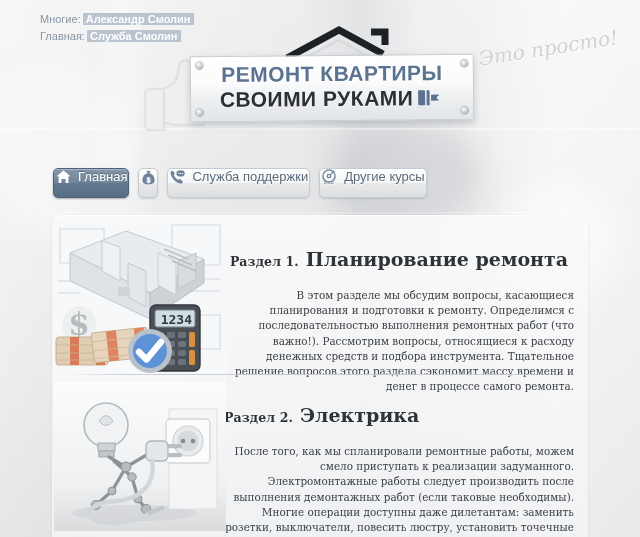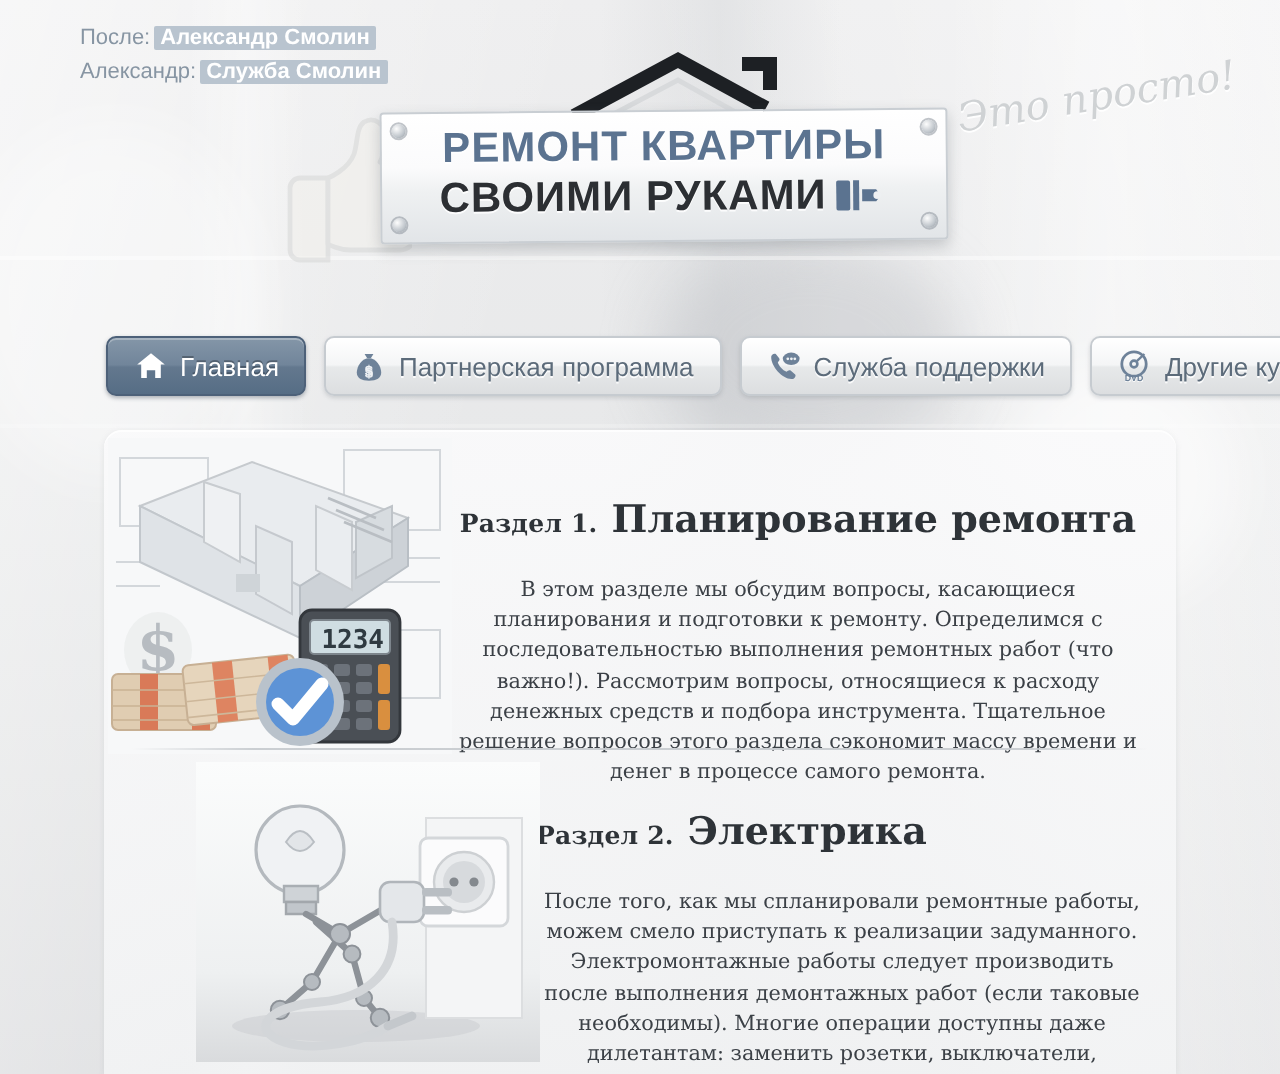--- a/index.html
+++ b/index.html
@@ -134,7 +134,7 @@
 
   <div id="authorblock">
     <div class="row">
-      <span class="lbl">После:</span><span class="val">Александр Смолин</span>
+      <span class="lbl">Многие:</span><span class="val">Александр Смолин</span>
     </div>
     <div class="row">
       <span class="lbl">Александр:</span><span class="val">Служба Смолин</span>

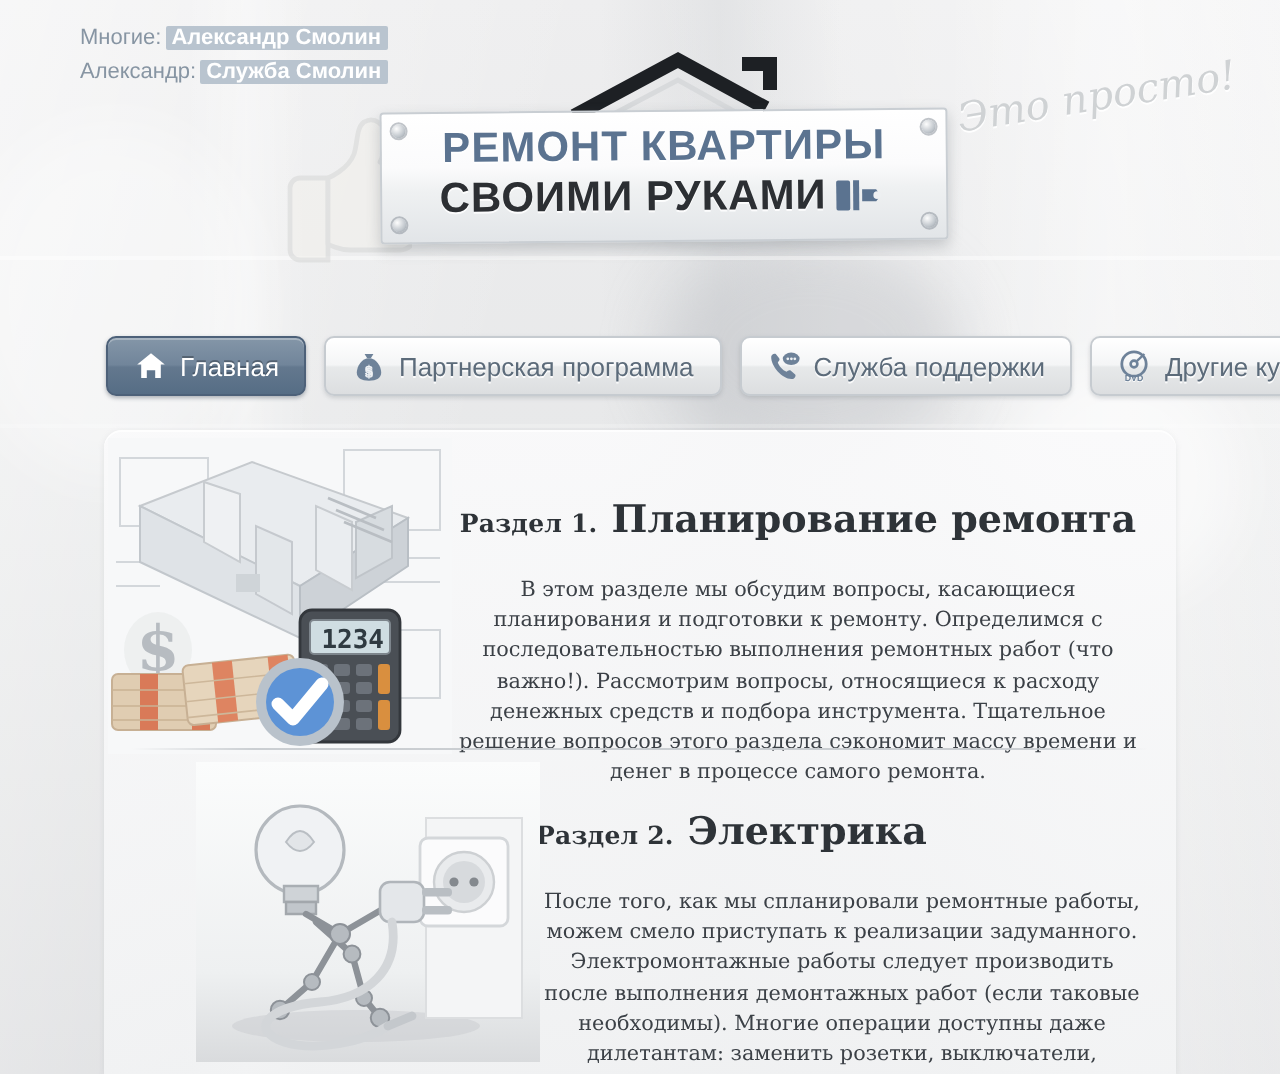--- a/index.html
+++ b/index.html
@@ -137,7 +137,7 @@
       <span class="lbl">Многие:</span><span class="val">Александр Смолин</span>
     </div>
     <div class="row">
-      <span class="lbl">Александр:</span><span class="val">Служба Смолин</span>
+      <span class="lbl">Главная:</span><span class="val">Служба Смолин</span>
     </div>
   </div>
 

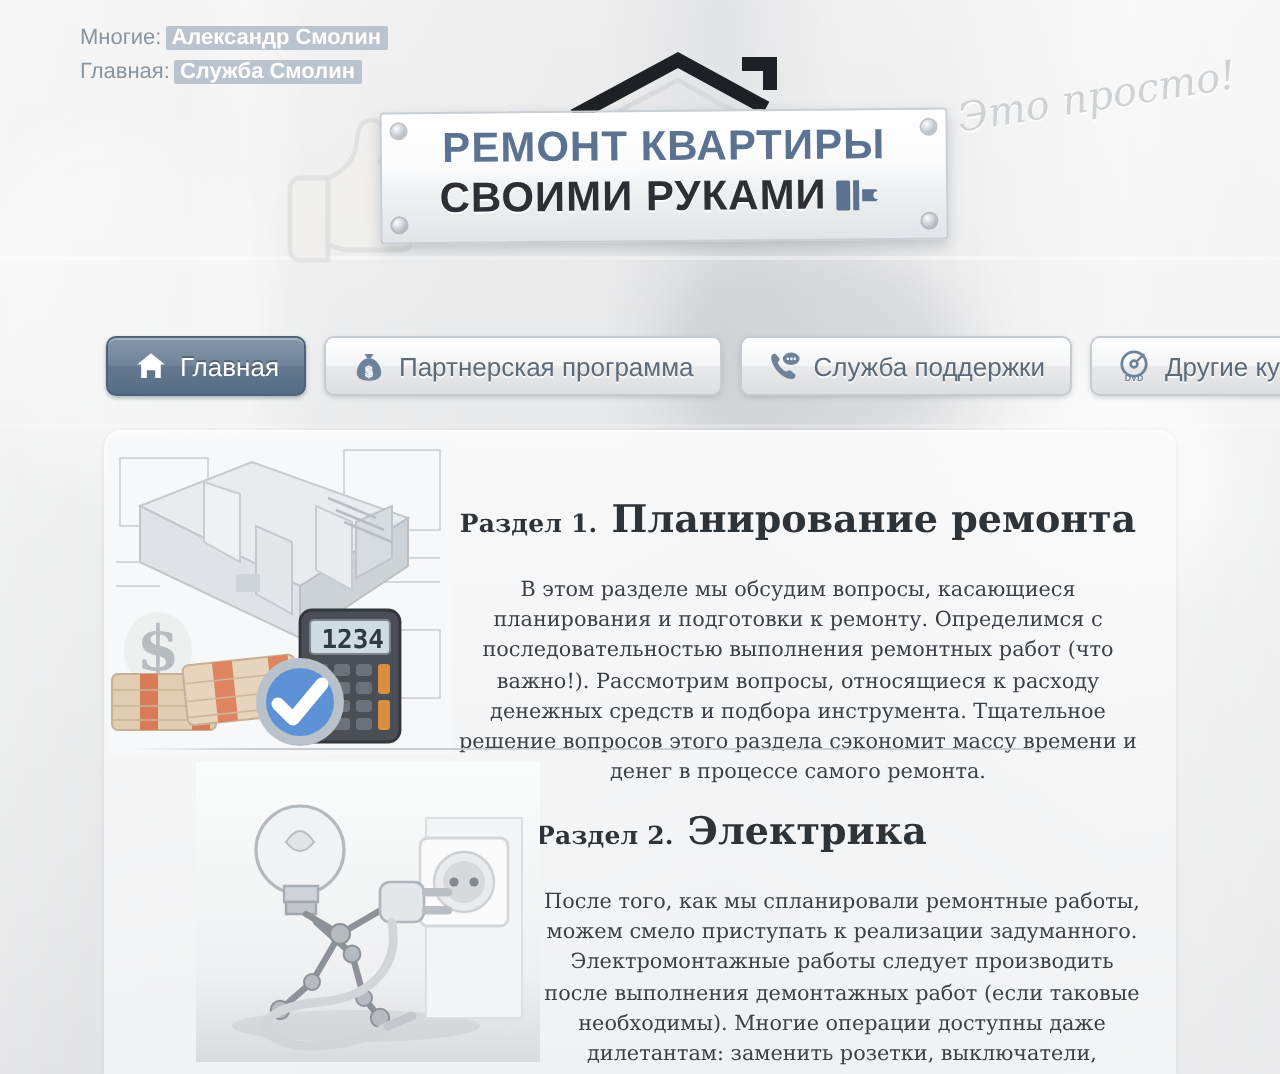--- a/index.html
+++ b/index.html
@@ -75,7 +75,7 @@
   
   #nav{position:absolute;left:53px;top:168px;display:flex;gap:9px;align-items:center;}
   .navbtn{
-    display:flex;align-items:center;gap:7px;height:28px;padding:0 13px;
+    display:flex;align-items:flex-start;gap:7px;height:28px;padding:0 1px;
     border-radius:5px;font-size:13px;white-space:nowrap;cursor:pointer;
     background:linear-gradient(180deg,#ffffff 0%,#f4f5f6 48%,#e7e9ea 52%,#dcdee0 100%);
     border:1px solid #c6cbd0;color:#5c6b7a;

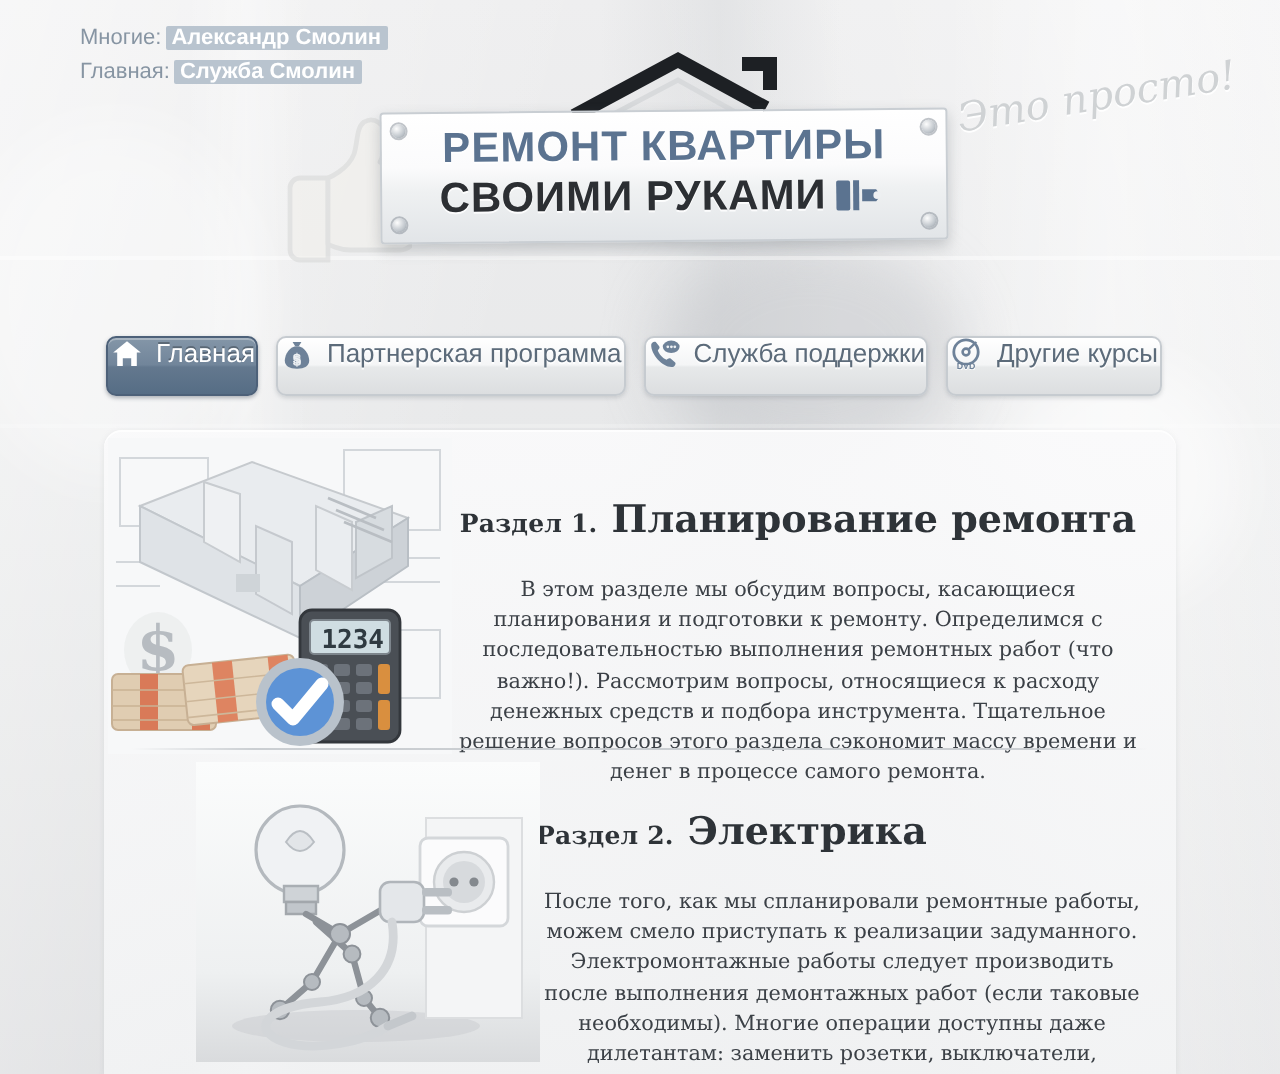--- a/index.html
+++ b/index.html
@@ -187,7 +187,6 @@
           <text x="7.5" y="12" font-size="7.5" font-weight="bold" text-anchor="middle" fill="#eef1f4" font-family="Liberation Sans,sans-serif">$</text>
         </svg>
       </span>
-      <span>Партнерская программа</span>
     </div>
 
     <div class="navbtn">

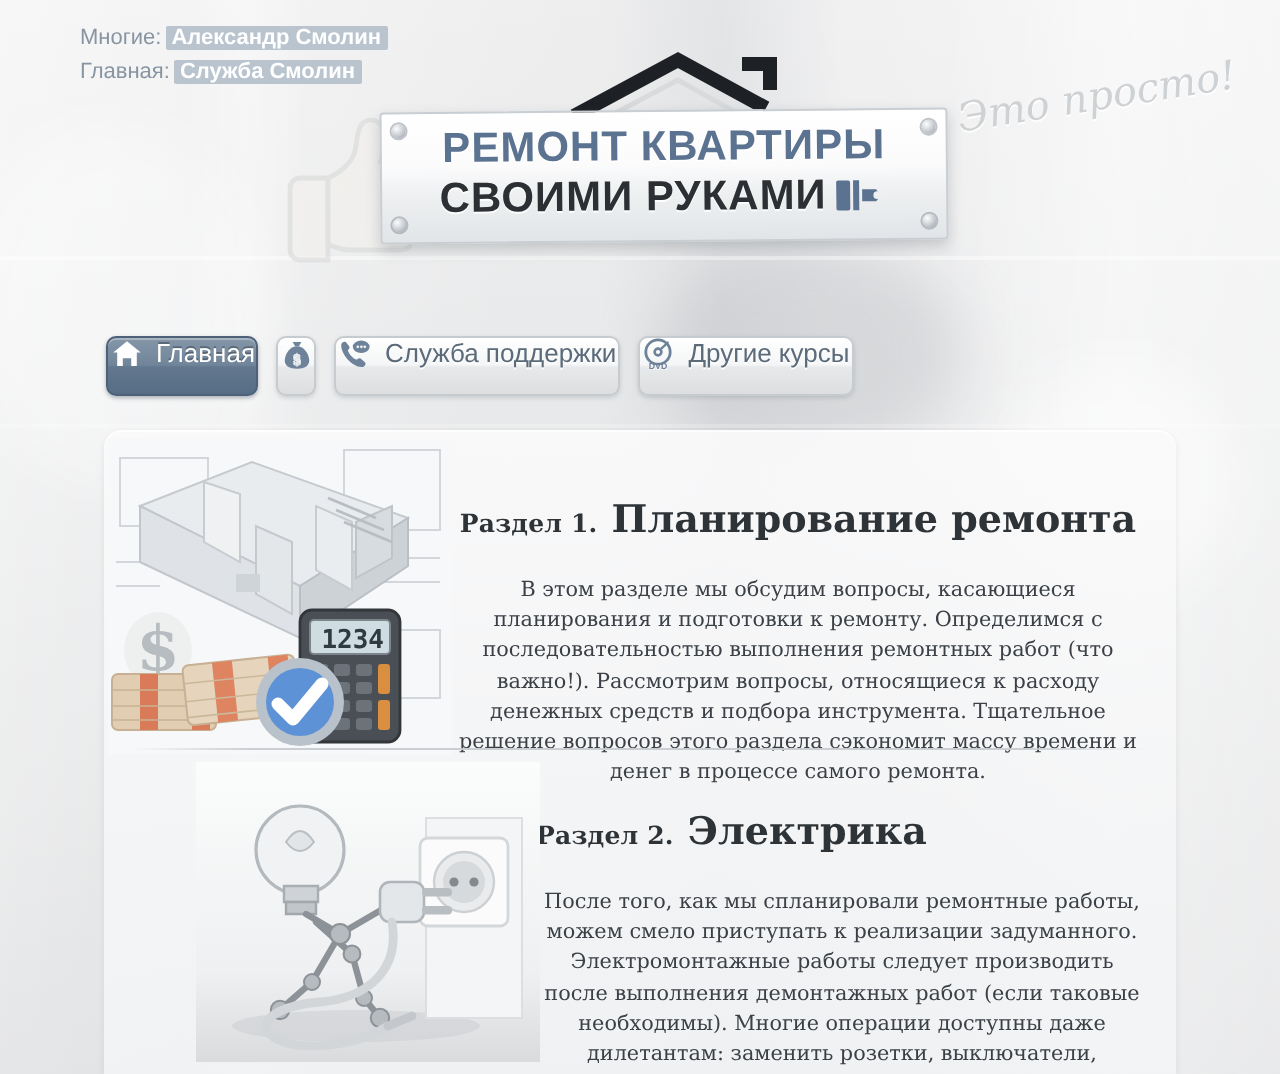--- a/index.html
+++ b/index.html
@@ -107,7 +107,7 @@
   .sec-title .name{font-size:19px;margin-left:7px;}
   .sec-text{
     font-family:"DejaVu Serif",serif;font-size:10.4px;line-height:15.2px;
-    color:#3b4046;text-align:center;margin:0;
+    color:#3b4046;text-align:right;margin:0;
   }
   .divider{position:absolute;left:14px;right:14px;height:1px;
     background:linear-gradient(90deg,rgba(205,208,211,0),rgba(200,204,208,.95) 12%,rgba(200,204,208,.95) 88%,rgba(205,208,211,0));}

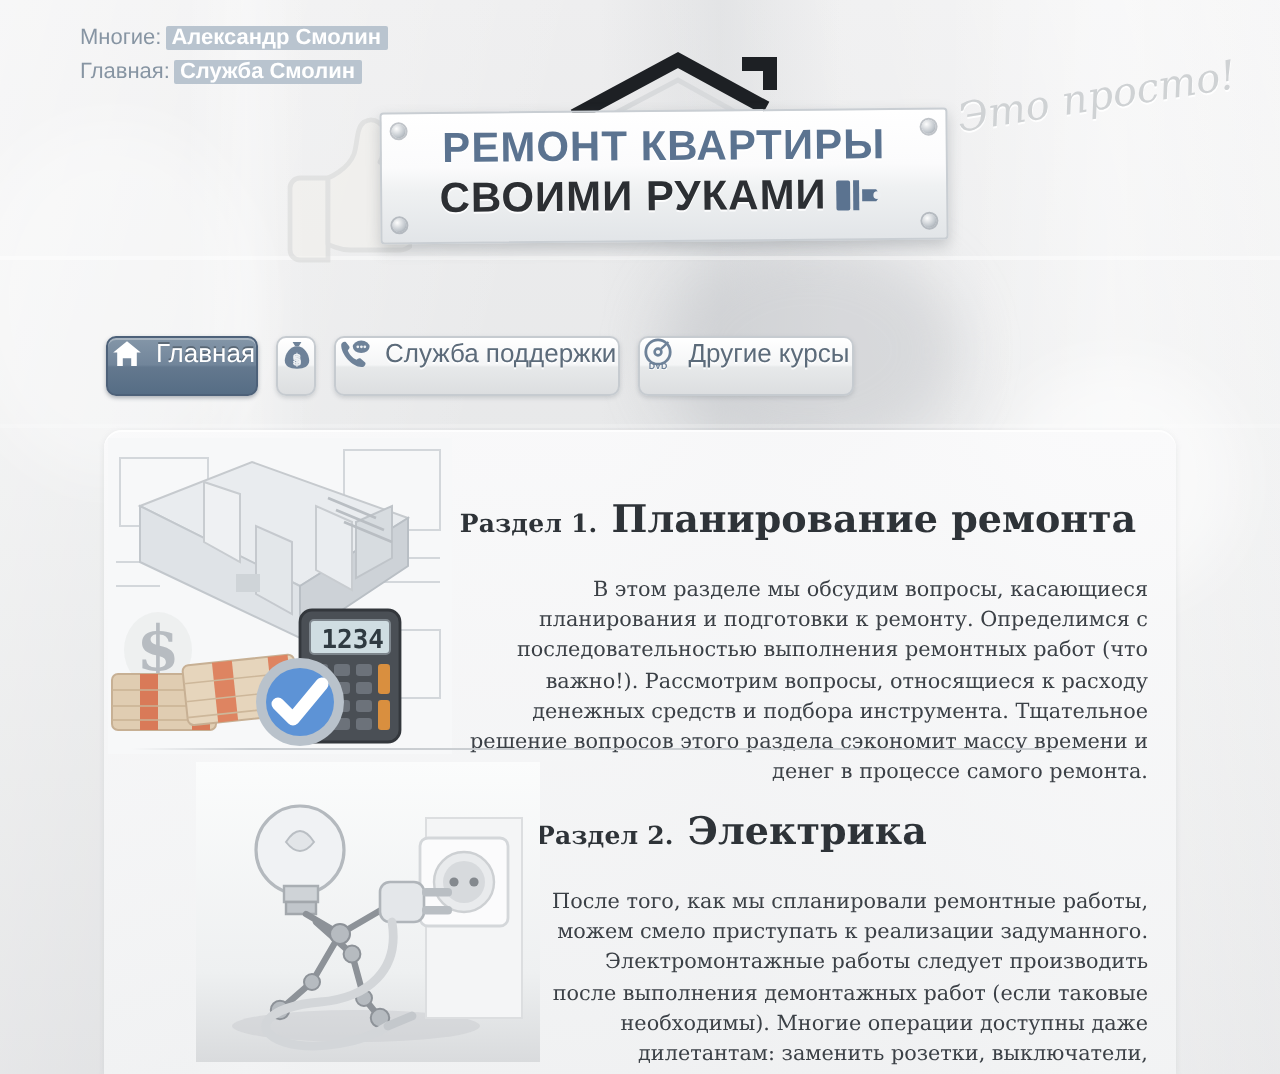--- a/index.html
+++ b/index.html
@@ -308,7 +308,7 @@
       <div class="divider" style="bottom:0;"></div>
     </div>
 
-    <div class="section" style="height:162px;padding-left:44px;">
+    <div class="section" style="height:162px;">
       <div class="sec-img">
         <svg width="172" height="150" viewBox="0 0 172 150" style="position:absolute;left:2px;top:6px;">
           <defs>

